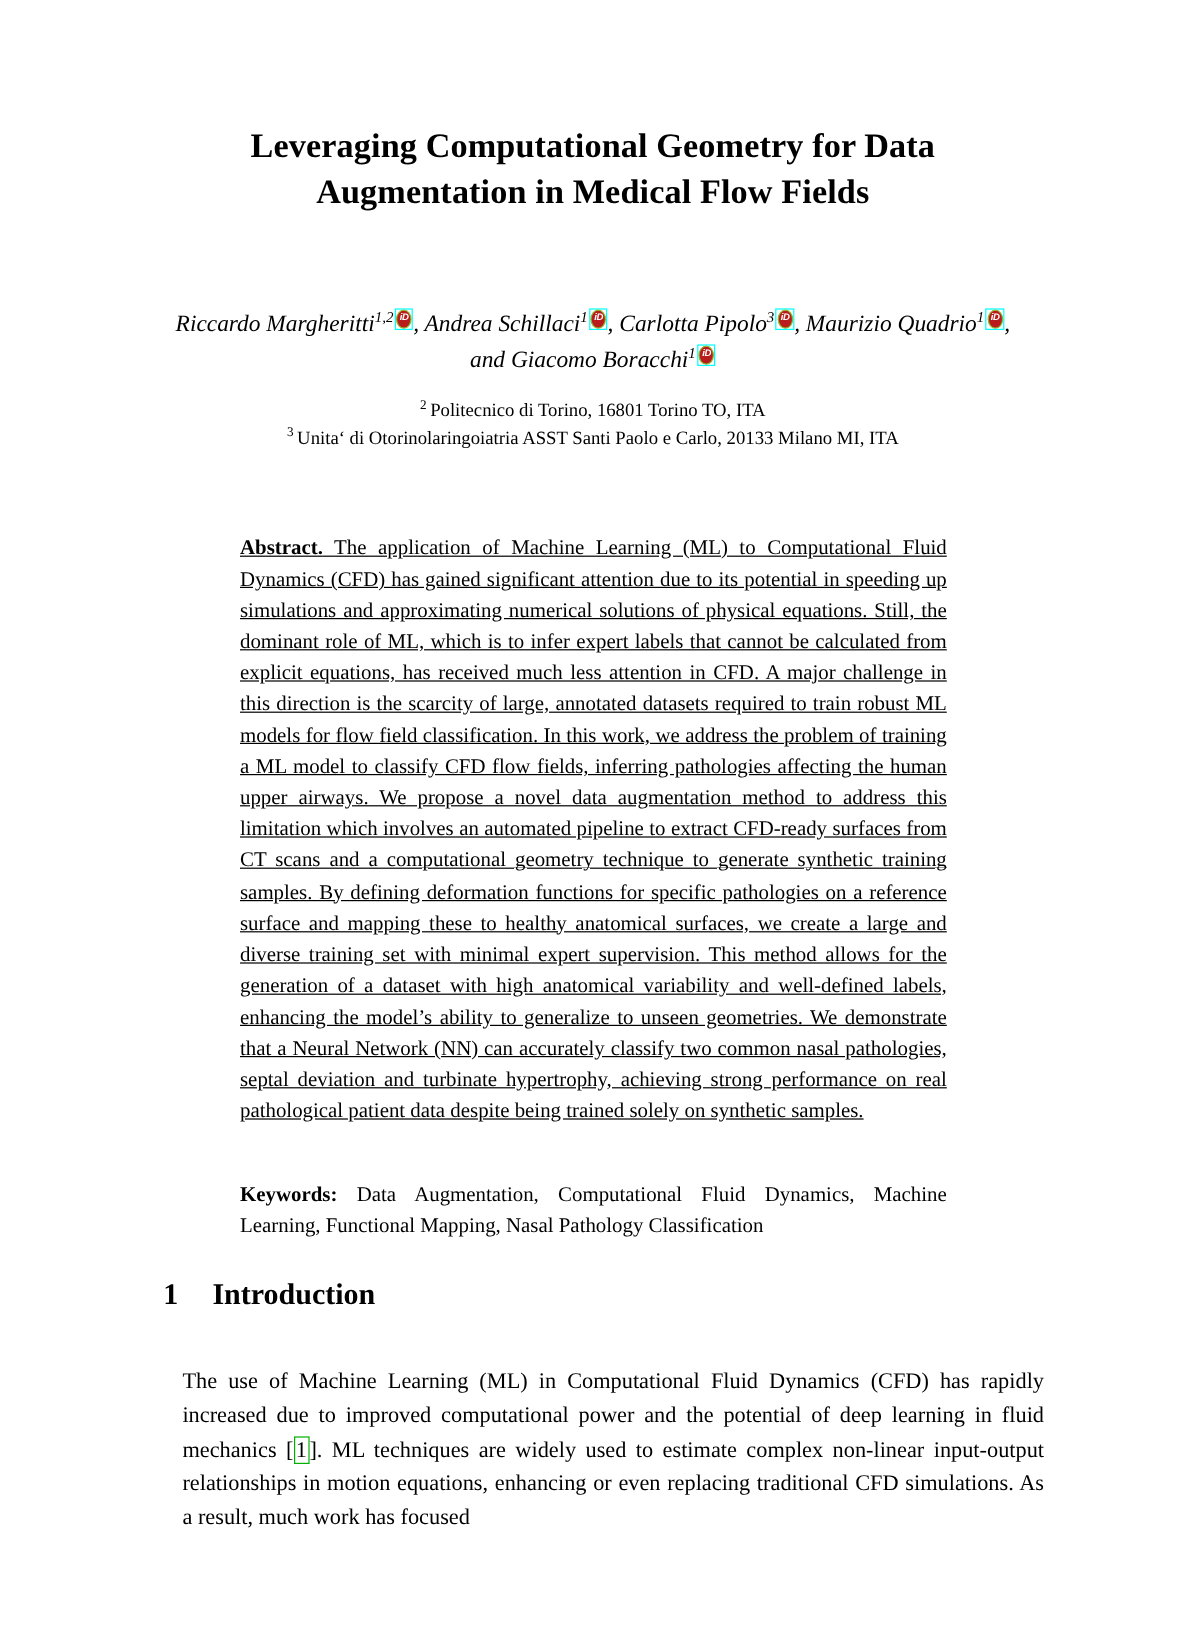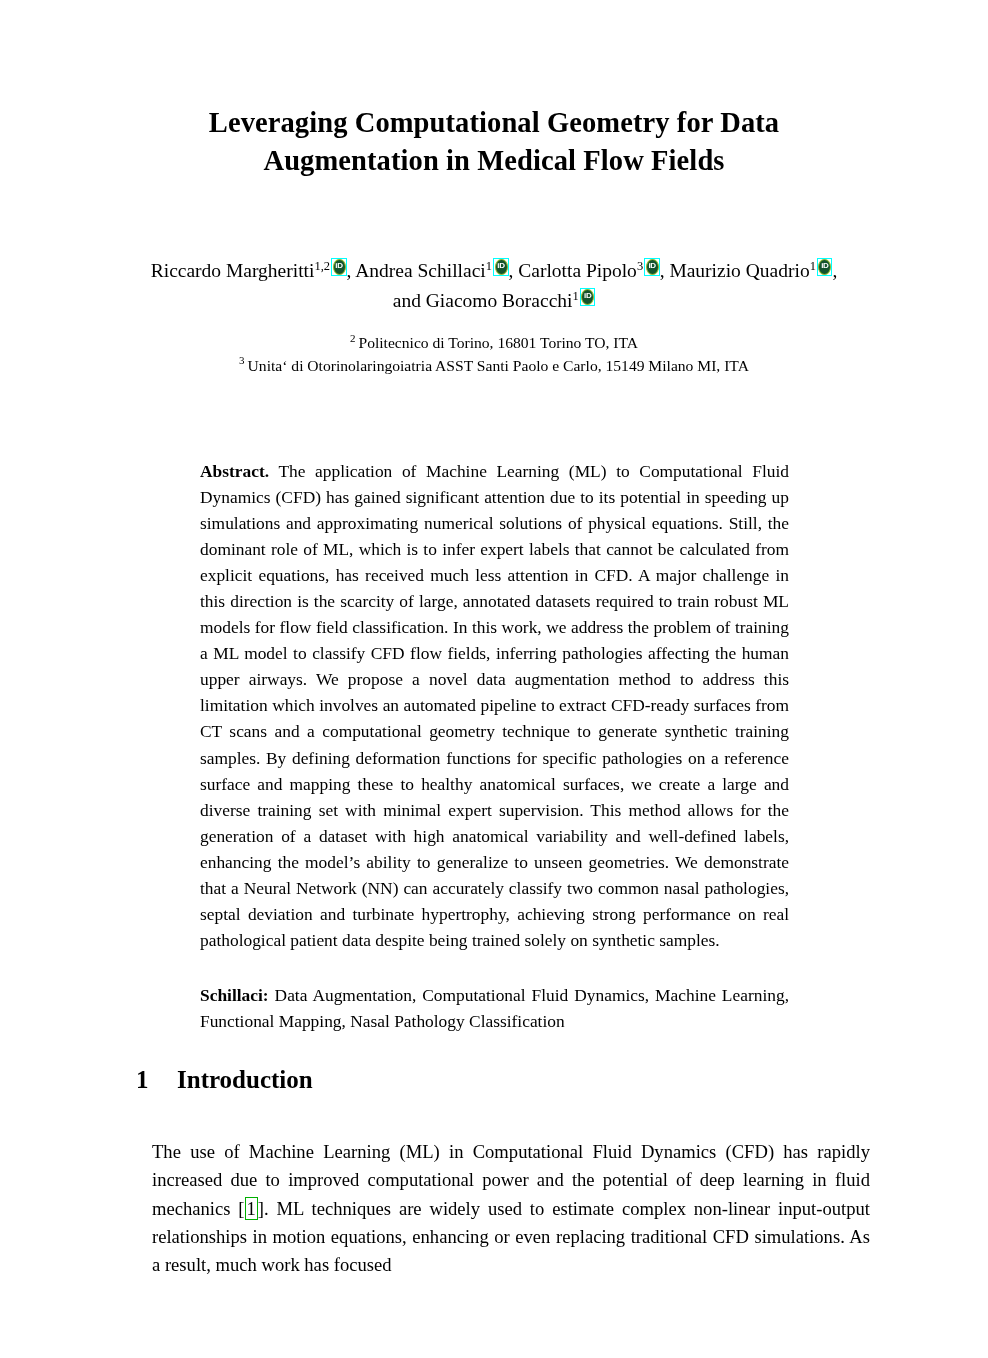--- a/index.html
+++ b/index.html
@@ -47,6 +47,7 @@
     text-align: center;
     font-size: 19.5px;
     line-height: 30px;
+    font-style: italic;
   }
   .authors-line { white-space: normal; }
   sup.aff {

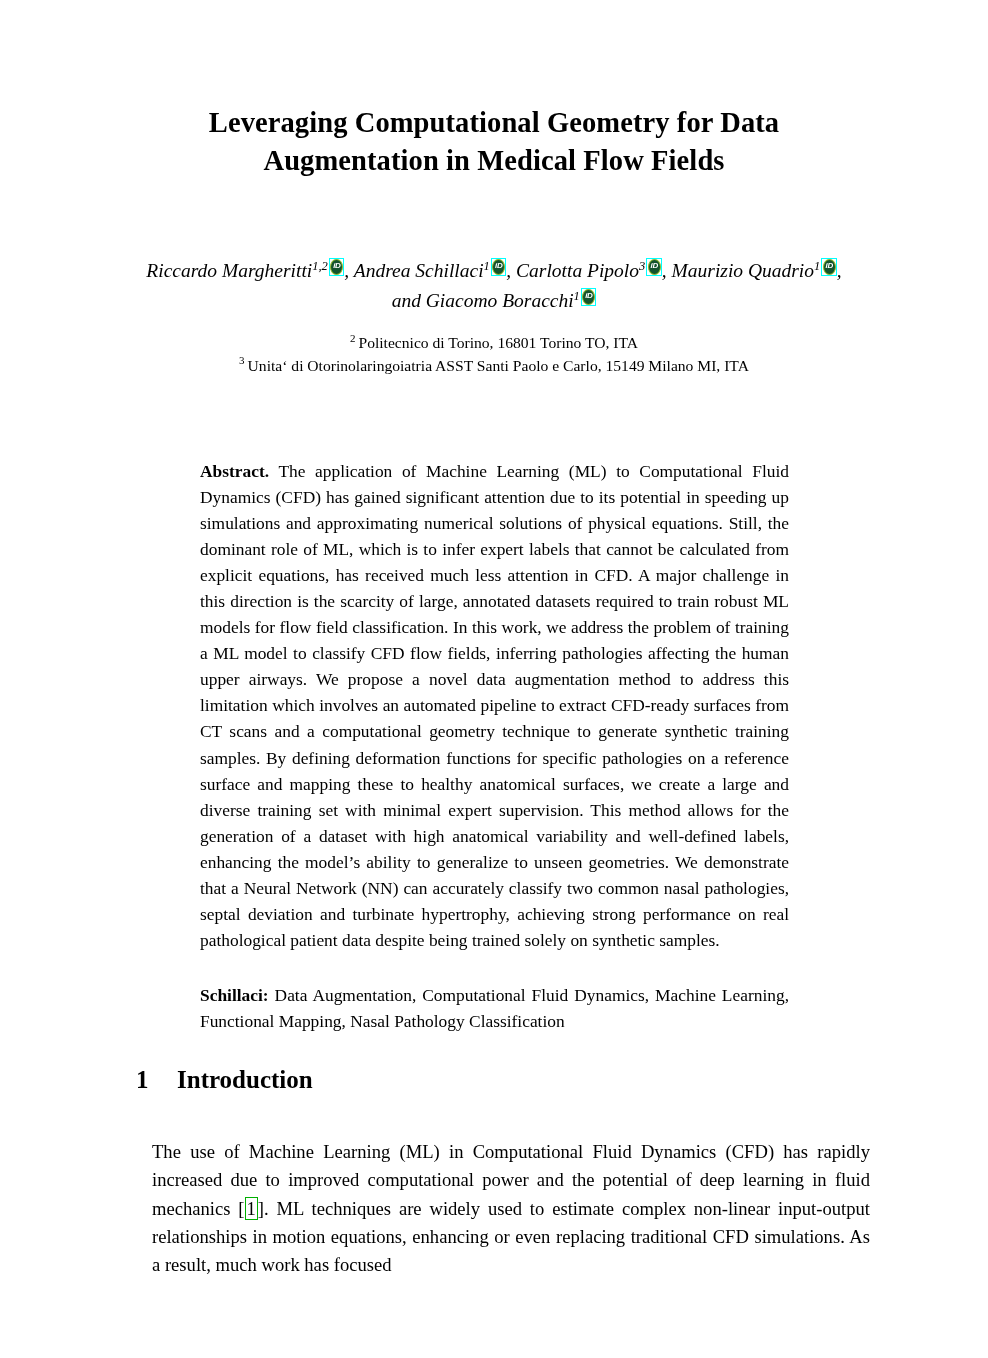--- a/index.html
+++ b/index.html
@@ -60,7 +60,7 @@
     width: 13px;
     height: 16px;
     border-radius: 50%;
-    background: #14532d;
+    background: #b91c1c;
     position: relative;
     vertical-align: 2px;
     margin-left: 0.5px;

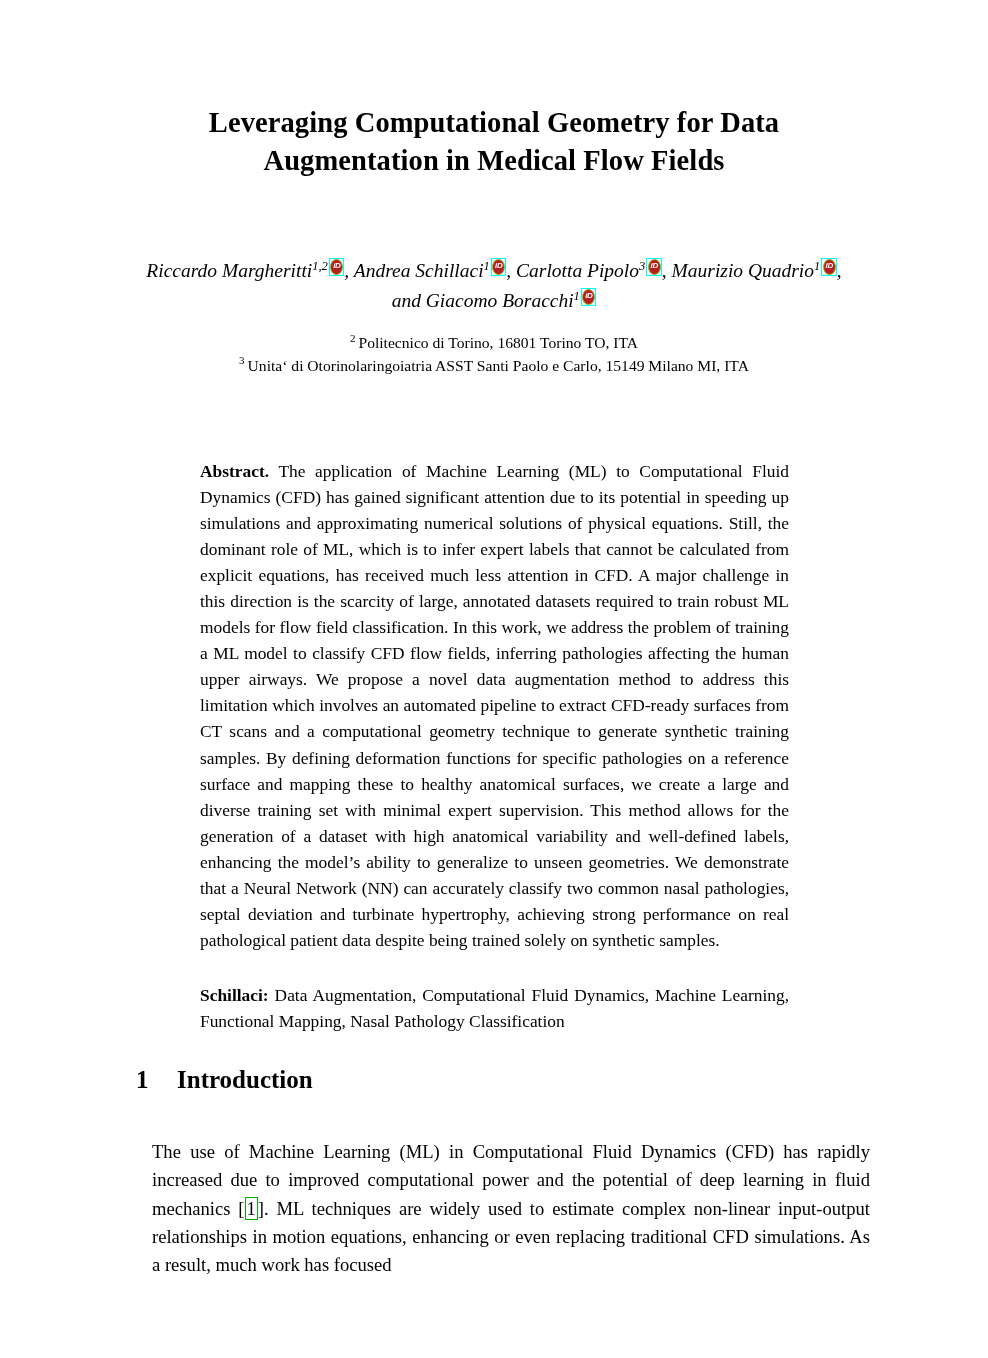--- a/index.html
+++ b/index.html
@@ -176,7 +176,7 @@
 
   <div class="affil-block">
     <div class="affil-line"><sup>2</sup><span>Politecnico di Torino, 16801 Torino TO, ITA</span></div>
-    <div class="affil-line"><sup>3</sup><span>Unita‘ di Otorinolaringoiatria ASST Santi Paolo e Carlo, 15149 Milano MI, ITA</span></div>
+    <div class="affil-line"><sup>3</sup><span>Unita‘ di Otorinolaringoiatria ASST Santi Paolo e Carlo, 20133 Milano MI, ITA</span></div>
   </div>
 
   <div class="abstract-block"><b>Abstract.</b> <span>The application of Machine Learning (ML) to Computational Fluid Dynamics (CFD) has gained significant attention due to its potential in speeding up simulations and approximating numerical solutions of physical equations. Still, the dominant role of ML, which is to infer expert labels that cannot be calculated from explicit equations, has received much less attention in CFD. A major challenge in this direction is the scarcity of large, annotated datasets required to train robust ML models for flow field classification. In this work, we address the problem of training a ML model to classify CFD flow fields, inferring pathologies affecting the human upper airways. We propose a novel data augmentation method to address this limitation which involves an automated pipeline to extract CFD-ready surfaces from CT scans and a computational geometry technique to generate synthetic training samples. By defining deformation functions for specific pathologies on a reference surface and mapping these to healthy anatomical surfaces, we create a large and diverse training set with minimal expert supervision. This method allows for the generation of a dataset with high anatomical variability and well-defined labels, enhancing the model’s ability to generalize to unseen geometries. We demonstrate that a Neural Network (NN) can accurately classify two common nasal pathologies, septal deviation and turbinate hypertrophy, achieving strong performance on real pathological patient data despite being trained solely on synthetic samples.</span></div>

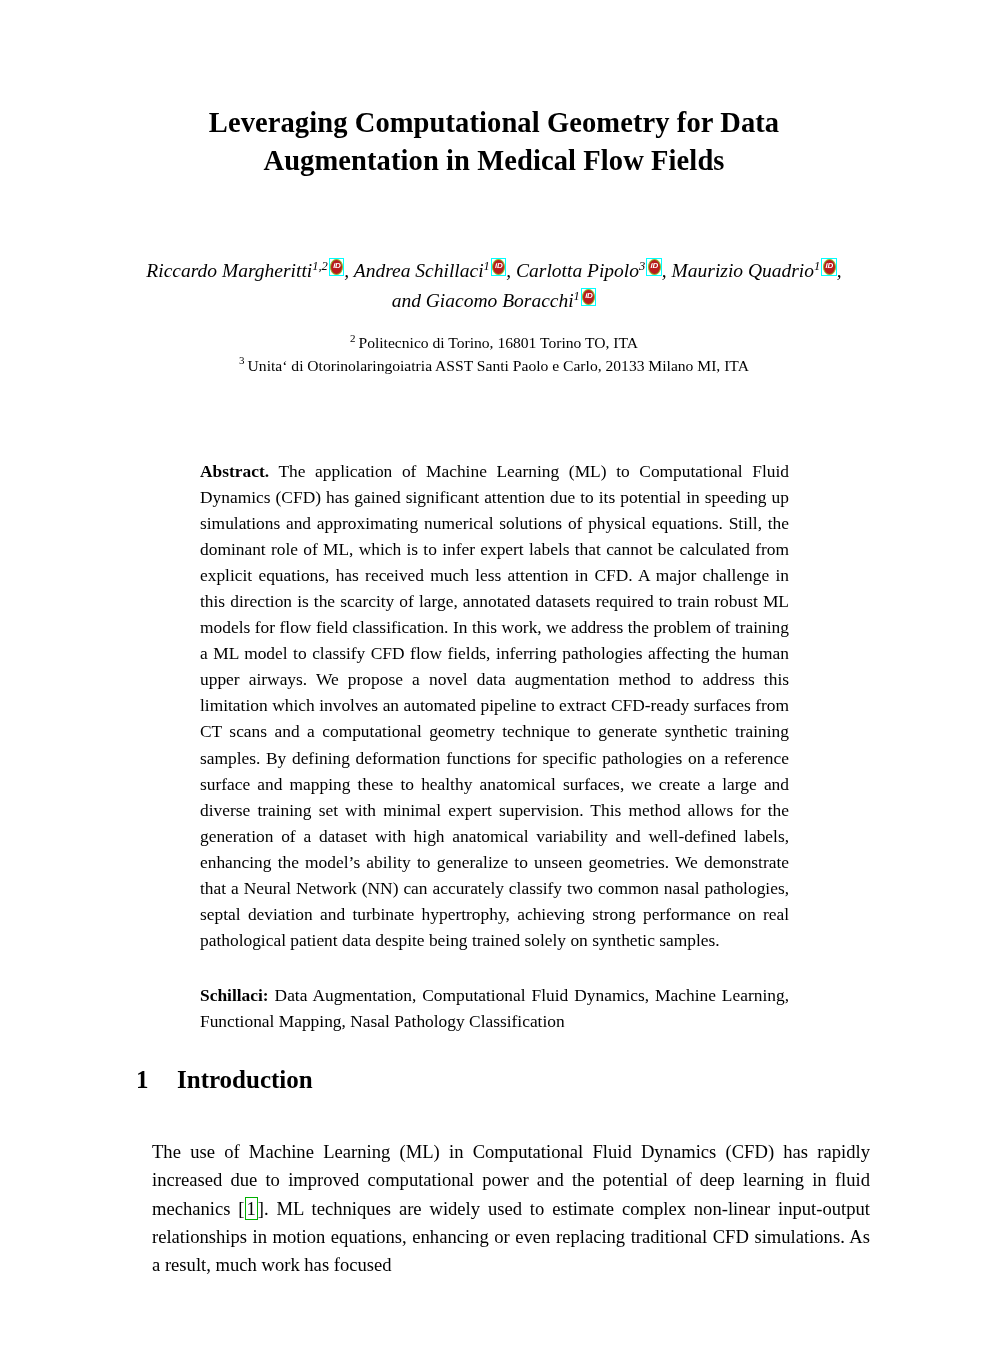--- a/index.html
+++ b/index.html
@@ -108,12 +108,13 @@
   .abstract-block {
     position: absolute;
     left: 200px;
-    top: 458px;
+    top: 443px;
     width: 589px;
     font-size: 17.4px;
     line-height: 26.05px;
     text-align: justify;
     text-justify: inter-word;
+    text-decoration: underline;
   }
   .abstract-block b { font-weight: bold; }
 

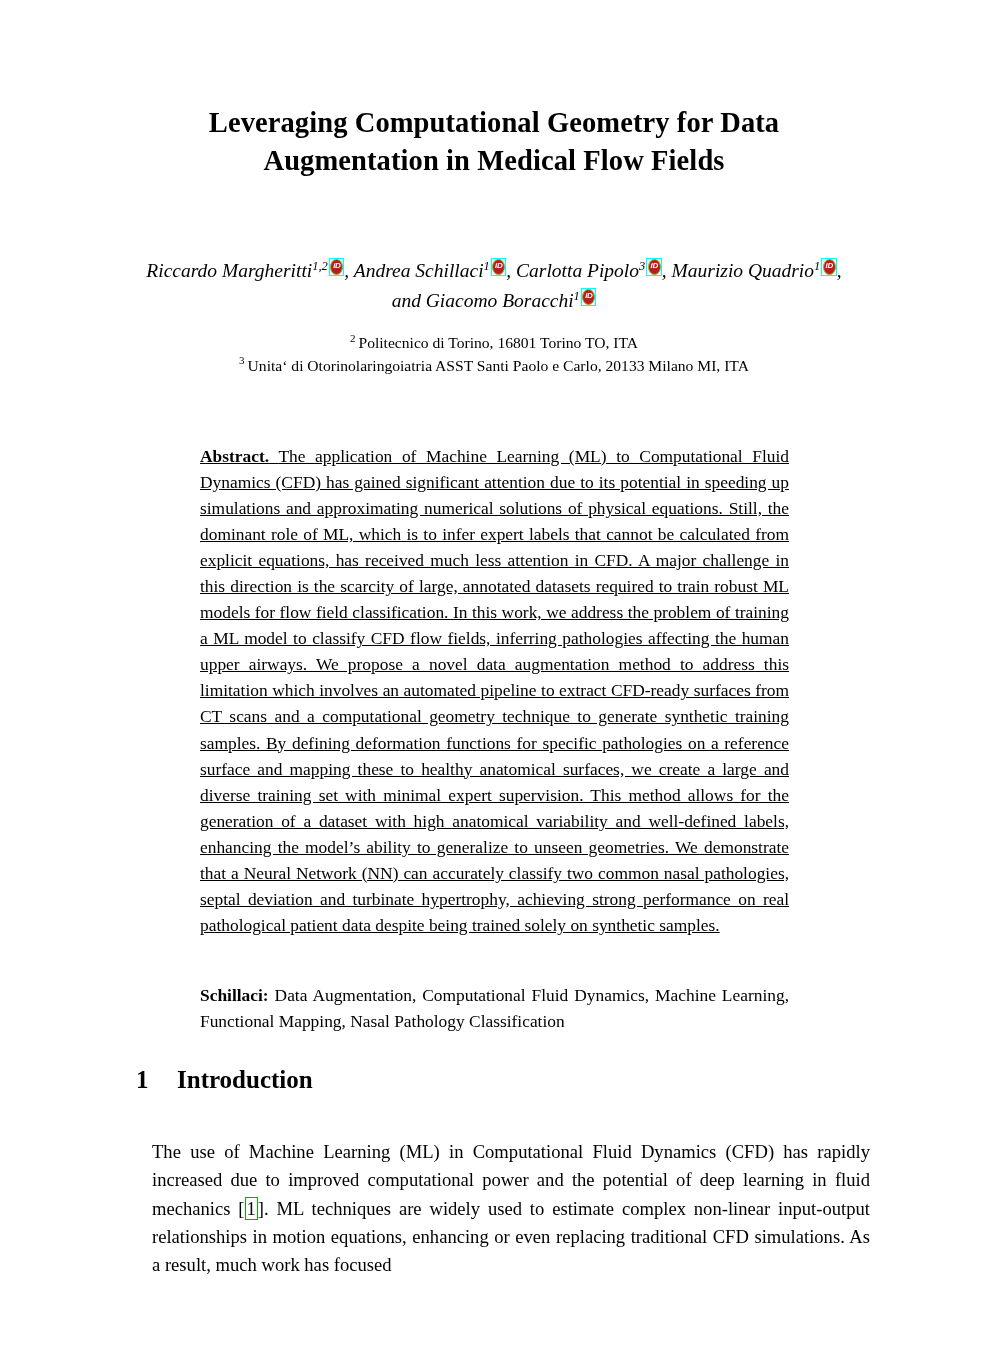--- a/index.html
+++ b/index.html
@@ -182,7 +182,7 @@
 
   <div class="abstract-block"><b>Abstract.</b> <span>The application of Machine Learning (ML) to Computational Fluid Dynamics (CFD) has gained significant attention due to its potential in speeding up simulations and approximating numerical solutions of physical equations. Still, the dominant role of ML, which is to infer expert labels that cannot be calculated from explicit equations, has received much less attention in CFD. A major challenge in this direction is the scarcity of large, annotated datasets required to train robust ML models for flow field classification. In this work, we address the problem of training a ML model to classify CFD flow fields, inferring pathologies affecting the human upper airways. We propose a novel data augmentation method to address this limitation which involves an automated pipeline to extract CFD-ready surfaces from CT scans and a computational geometry technique to generate synthetic training samples. By defining deformation functions for specific pathologies on a reference surface and mapping these to healthy anatomical surfaces, we create a large and diverse training set with minimal expert supervision. This method allows for the generation of a dataset with high anatomical variability and well-defined labels, enhancing the model’s ability to generalize to unseen geometries. We demonstrate that a Neural Network (NN) can accurately classify two common nasal pathologies, septal deviation and turbinate hypertrophy, achieving strong performance on real pathological patient data despite being trained solely on synthetic samples.</span></div>
 
-  <div class="keywords-block"><b>Schillaci:</b> <span>Data Augmentation, Computational Fluid Dynamics, Machine Learning, Functional Mapping, Nasal Pathology Classification</span></div>
+  <div class="keywords-block"><b>Keywords:</b> <span>Data Augmentation, Computational Fluid Dynamics, Machine Learning, Functional Mapping, Nasal Pathology Classification</span></div>
 
   <div class="section-heading"><span class="num">1</span><span>Introduction</span></div>
 

